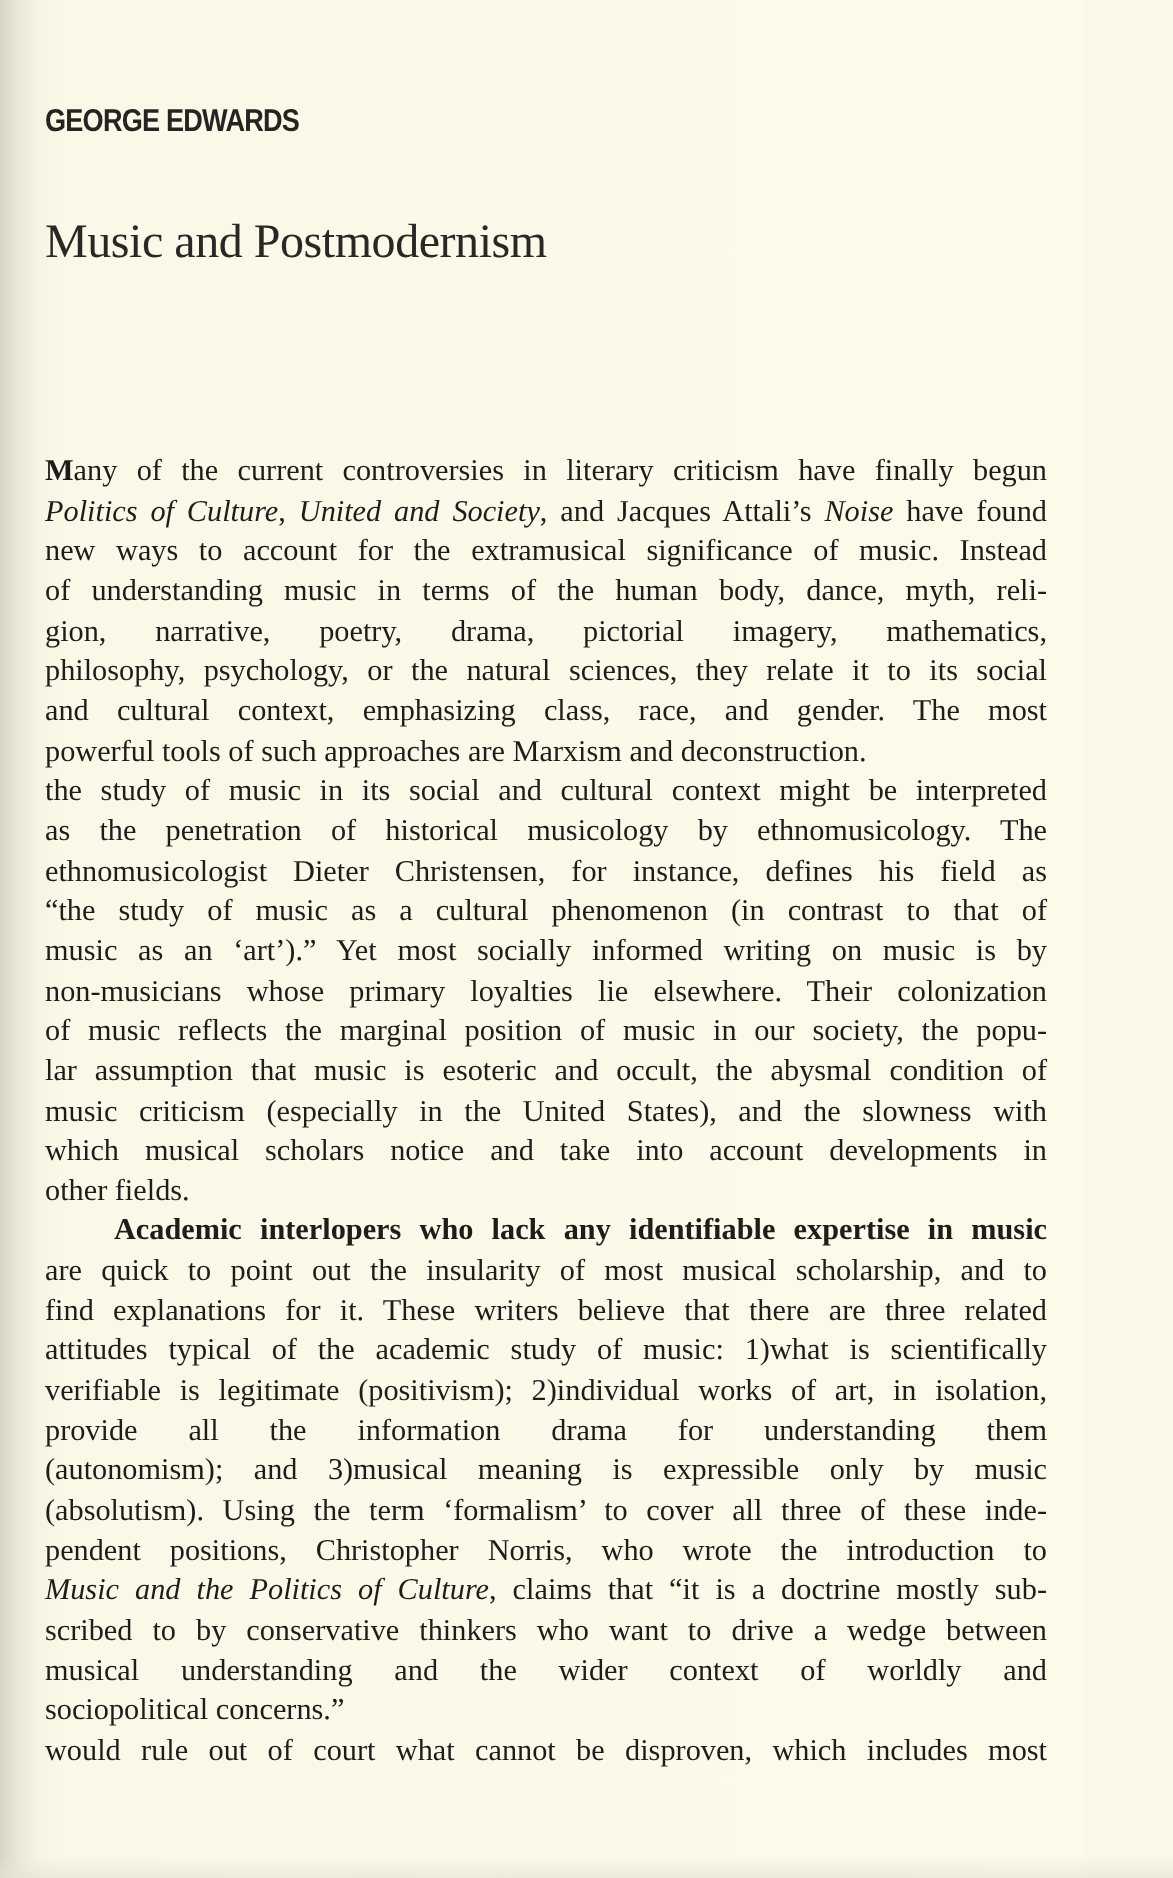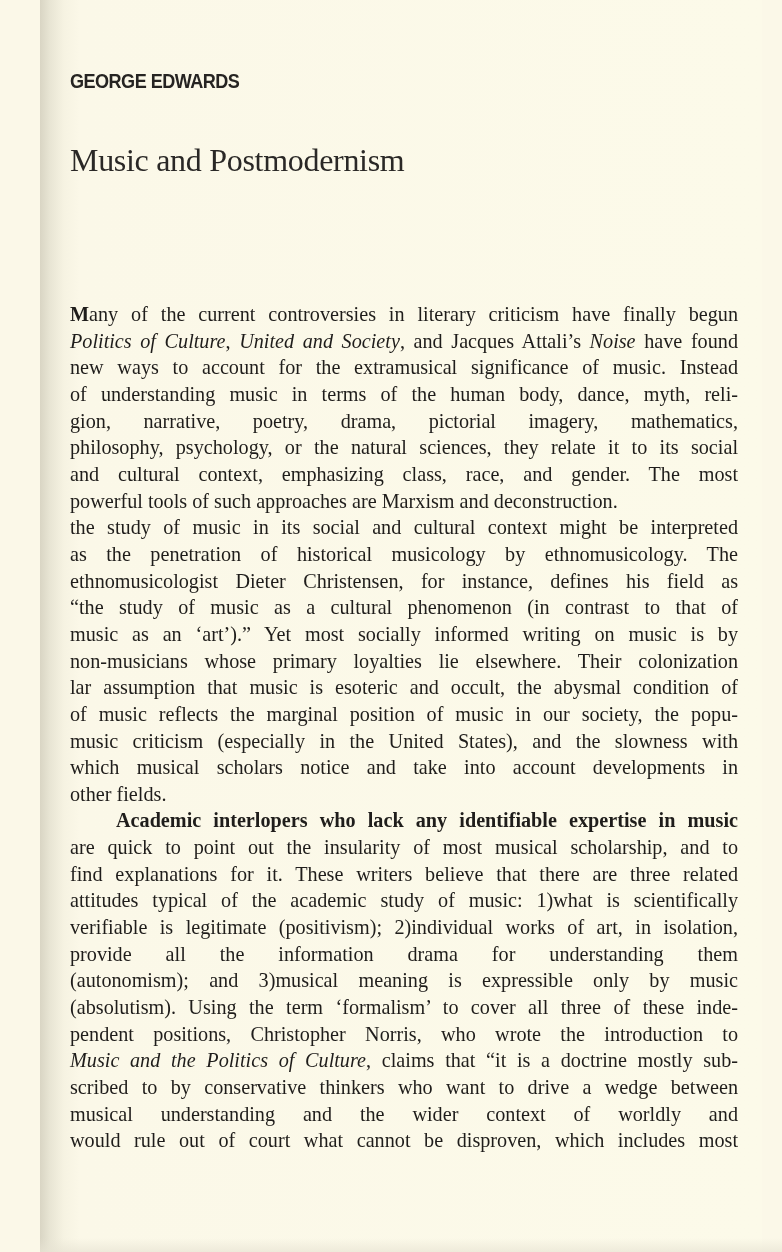--- a/index.html
+++ b/index.html
@@ -12,7 +12,6 @@
   .page {
     position: absolute; left: 0; top: 0; width: 722px; height: 1252px;
     background: linear-gradient(to right, #d9d5c4 0px, #e8e5d4 10px, #f6f3e2 24px, #fbf8e8 40px, #fcfae9 100%);
-    margin-left: 40px;
   }
   .bottom-shade {
     position: absolute; left: 0; bottom: 0; width: 782px; height: 14px;

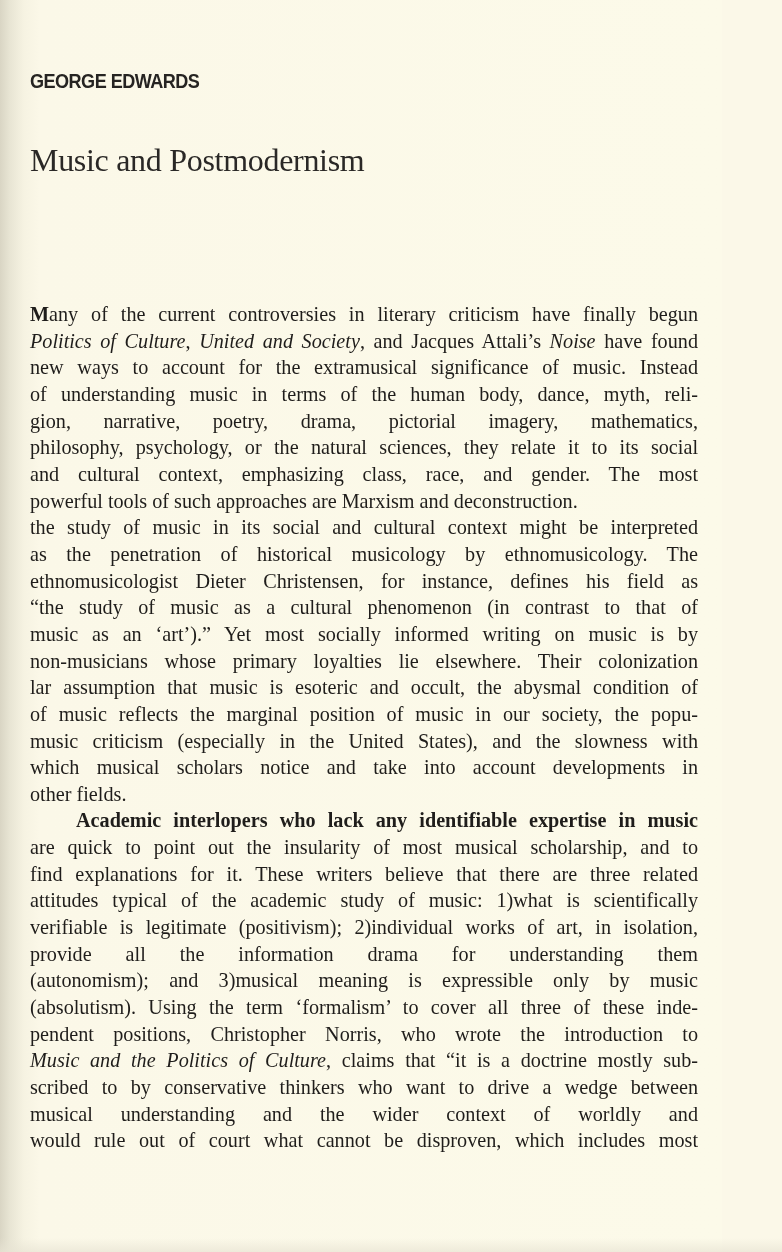--- a/index.html
+++ b/index.html
@@ -65,8 +65,8 @@
         <span class="line"><span>“the study of music as a cultural phenomenon (in contrast to that of</span></span>
         <span class="line"><span>music as an ‘art’).” Yet most socially informed writing on music is by</span></span>
         <span class="line"><span>non-musicians whose primary loyalties lie elsewhere. Their colonization</span></span>
+        <span class="line"><span>of music reflects the marginal position of music in our society, the popu-</span></span>
         <span class="line"><span>lar assumption that music is esoteric and occult, the abysmal condition of</span></span>
-        <span class="line"><span>of music reflects the marginal position of music in our society, the popu-</span></span>
         <span class="line"><span>music criticism (especially in the United States), and the slowness with</span></span>
         <span class="line"><span>which musical scholars notice and take into account developments in</span></span>
         <span class="line last"><span>other fields.</span></span>

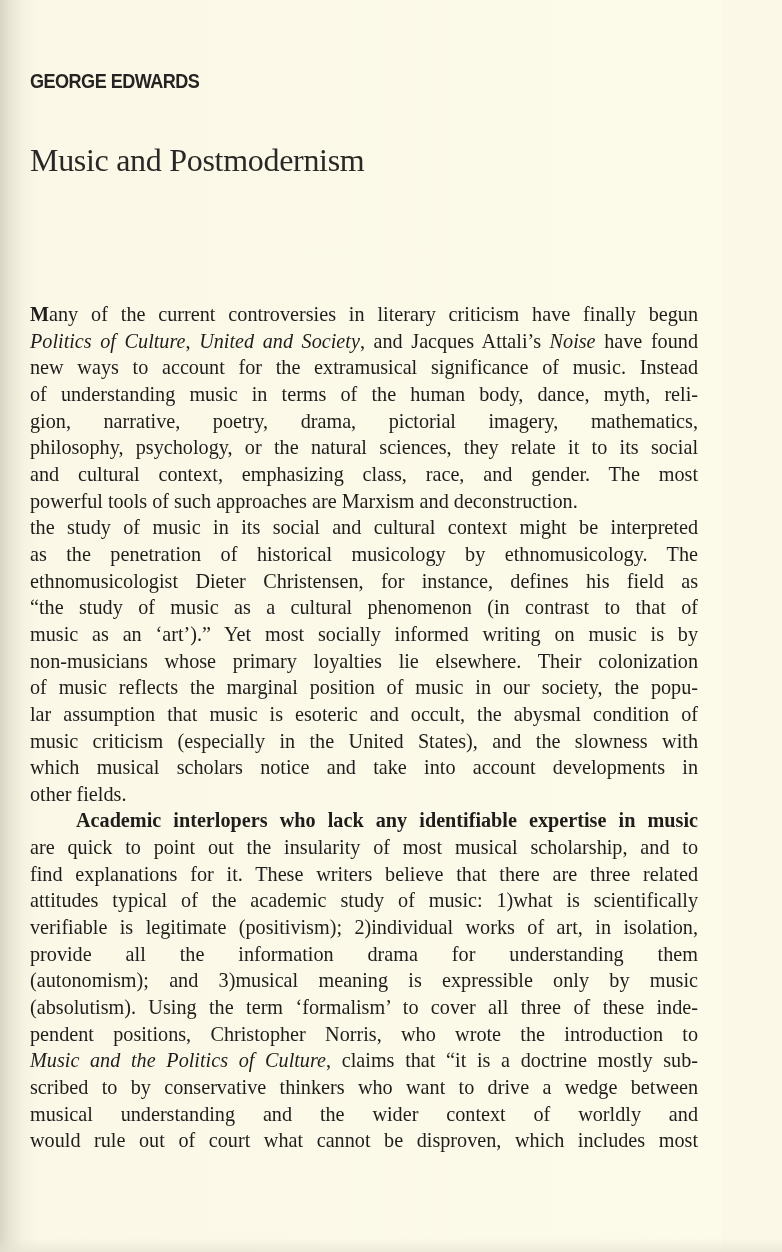--- a/index.html
+++ b/index.html
@@ -84,6 +84,7 @@
         <span class="line"><i>Music and the Politics of Culture</i><span>, claims that “it is a doctrine mostly sub-</span></span>
         <span class="line"><span>scribed to by conservative thinkers who want to drive a wedge between</span></span>
         <span class="line"><span>musical understanding and the wider context of worldly and</span></span>
+        <span class="line last"><span>sociopolitical concerns.”</span></span>
       </div>
       <div class="para indent" style="text-indent: 0px;">
         <span class="line"><span>would rule out of court what cannot be disproven, which includes most</span></span>

